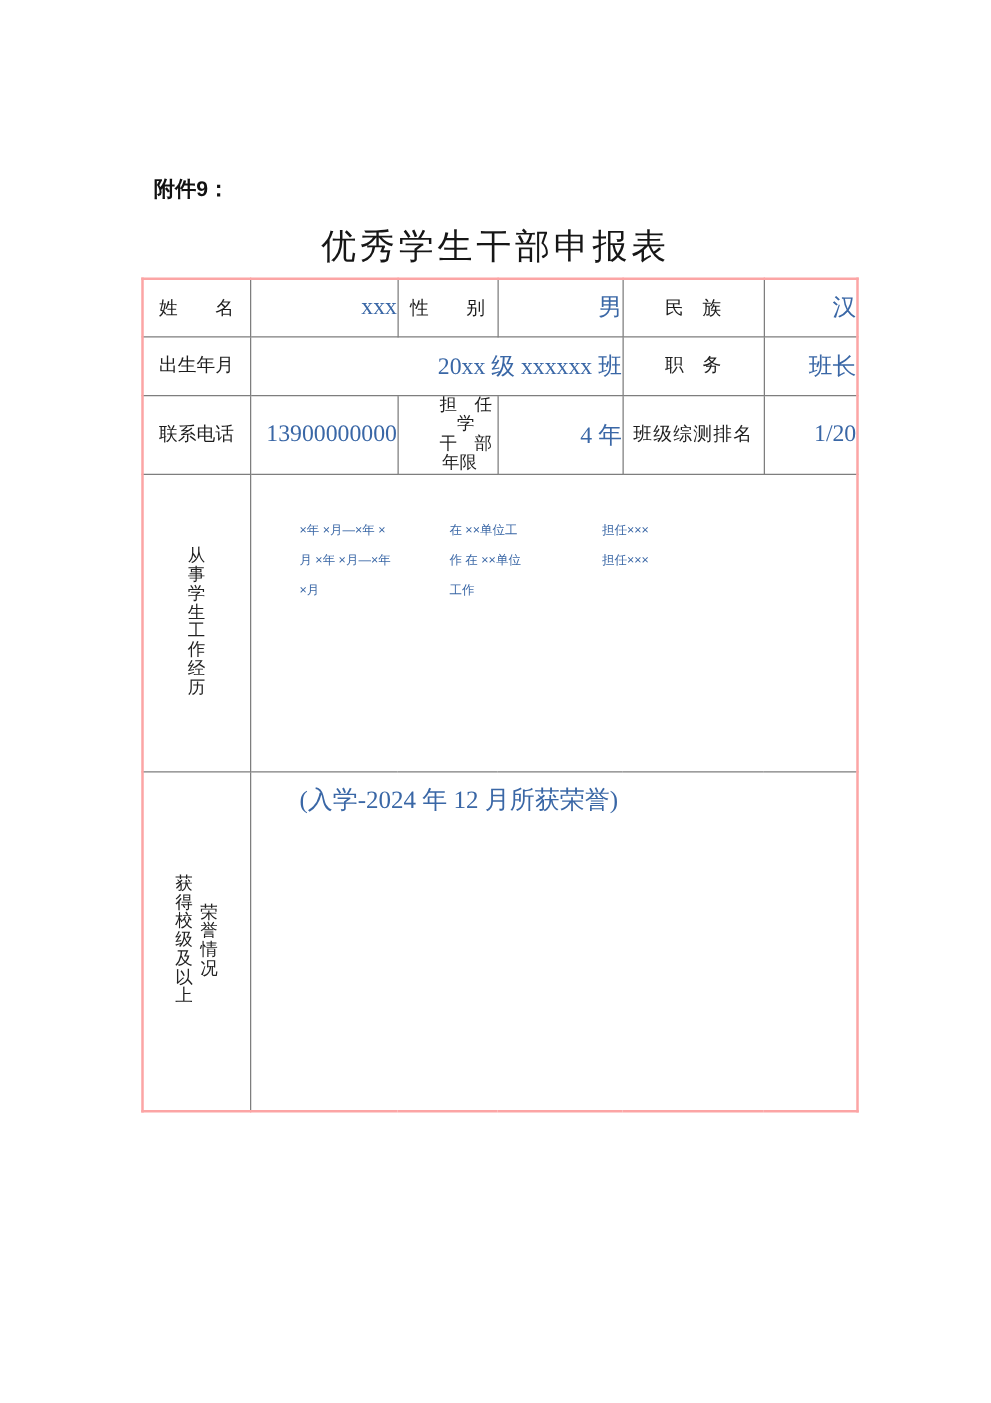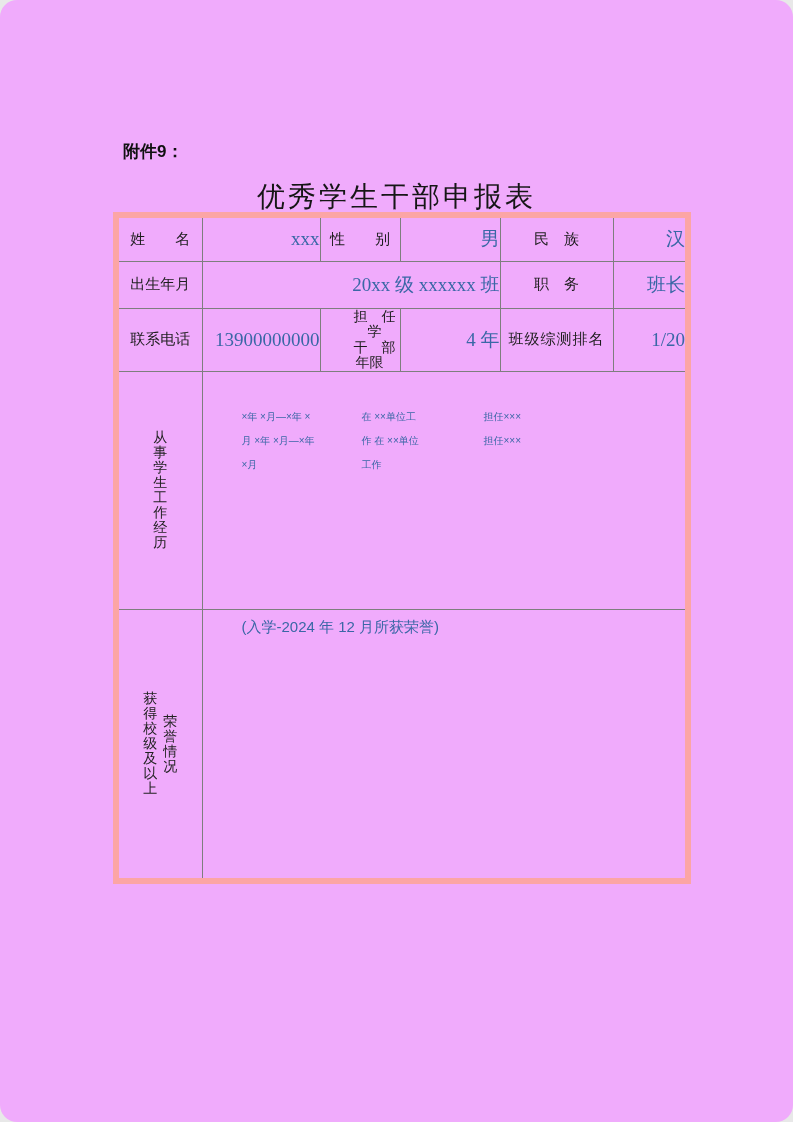--- a/index.html
+++ b/index.html
@@ -4,9 +4,9 @@
 <style>
   html,body{margin:0;padding:0;background:#e8e8e8;}
   .page{
-    position:relative;width:793px;height:1122px;background:#f0abfc;
+    position:relative;width:793px;height:1122px;background:#ffffff;
     margin:0 auto;overflow:hidden;
-    font-family:"Liberation Serif", serif;color:#1d1d1d;border-radius:17px;
+    font-family:"Liberation Serif", serif;color:#1d1d1d;
   }
   .attachment{
     position:absolute;left:123px;top:140px;

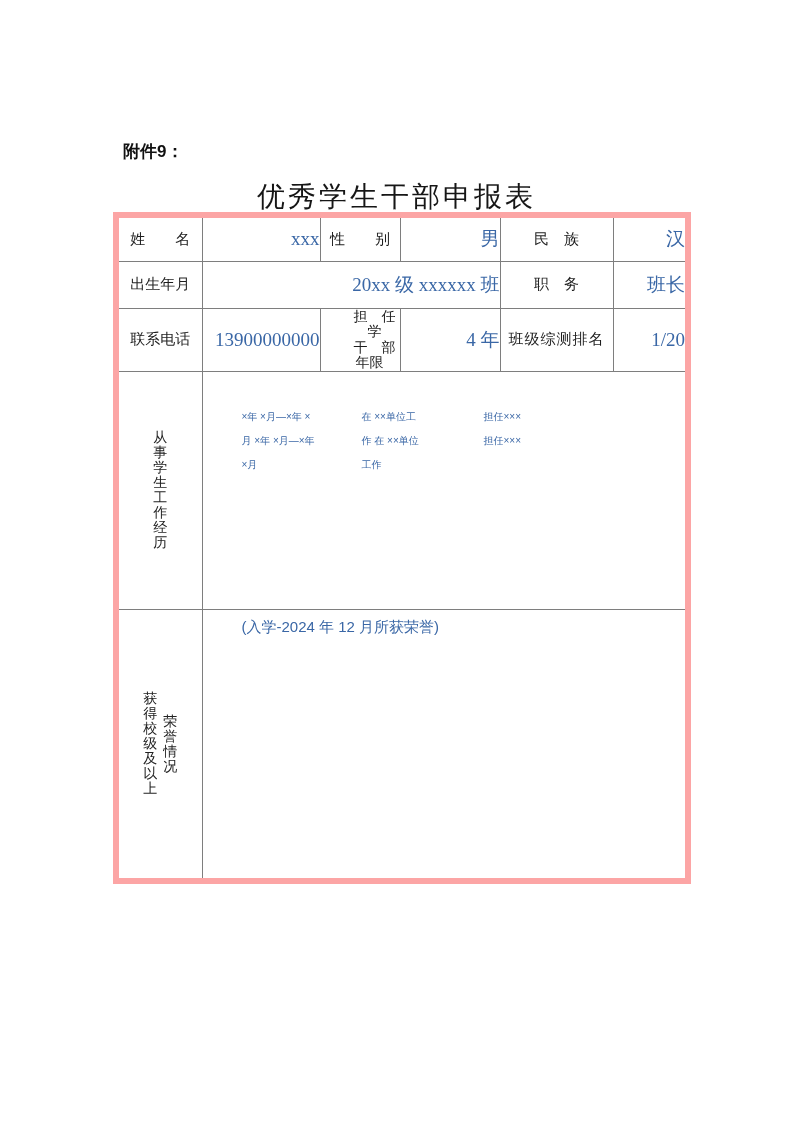--- a/index.html
+++ b/index.html
@@ -18,9 +18,9 @@
     font-family:"Liberation Serif", serif;
   }
   table.form{
-    position:absolute;left:113px;top:212px;width:572px;
+    position:absolute;left:113px;top:222px;width:572px;
     border-collapse:collapse;table-layout:fixed;
-    border:6px solid #fca5a5;
+    border:2px solid #fca5a5;
   }
   td{border:1px solid #7e7e7e;overflow:hidden;padding:0;vertical-align:middle;}
   td.lbl{

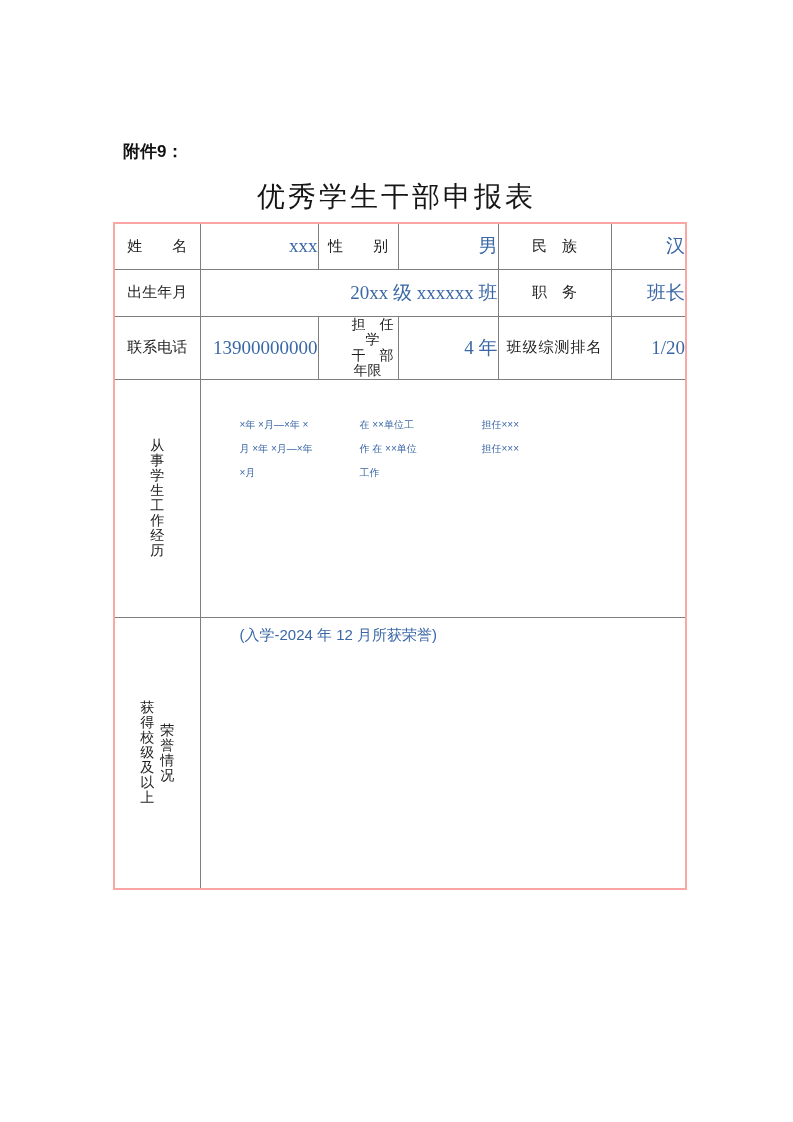--- a/index.html
+++ b/index.html
@@ -56,8 +56,8 @@
   
   .honors-content{
     padding:8px 0 0 39px;text-align:left;
-    font-size:15px;color:#3a67a6;
-    font-family:Liberation Sans, sans-serif;
+    font-size:20px;color:#3a67a6;
+    font-family:Liberation Serif, serif;
   }
 </style>
 </head>

